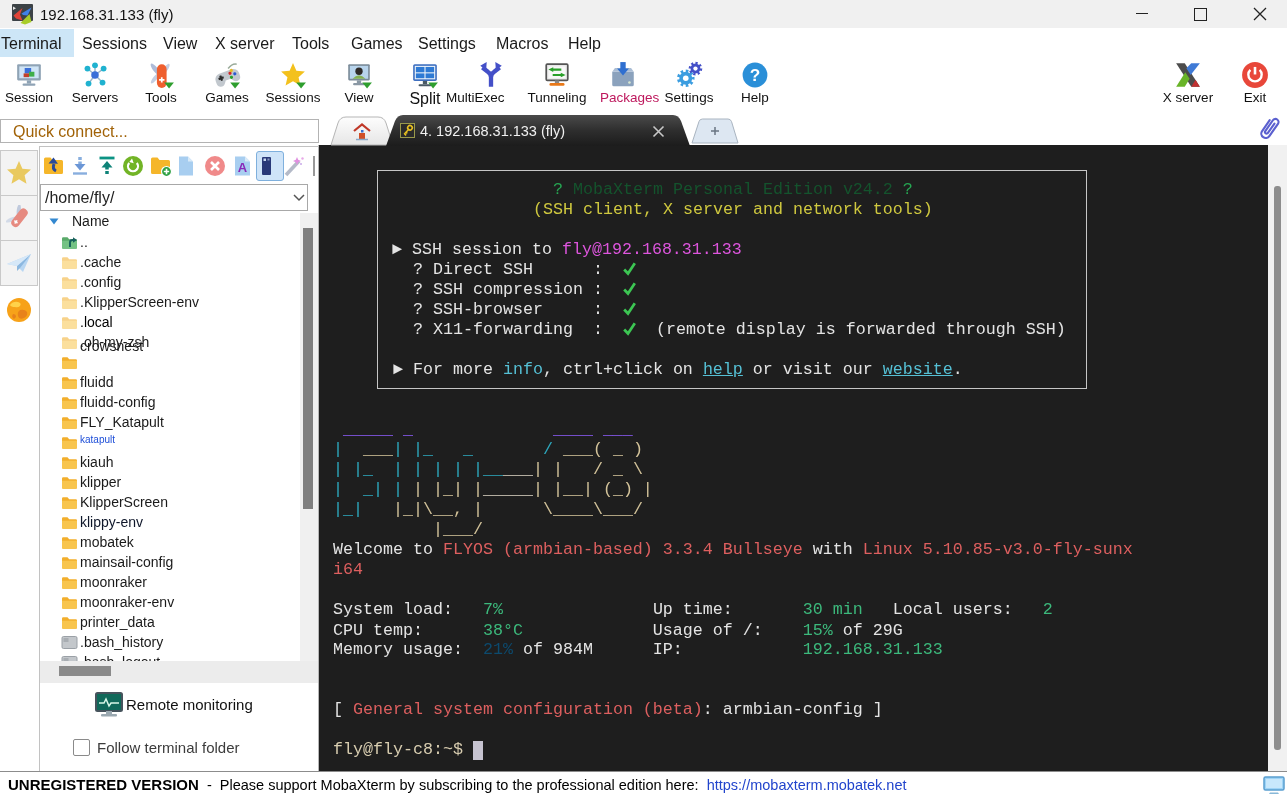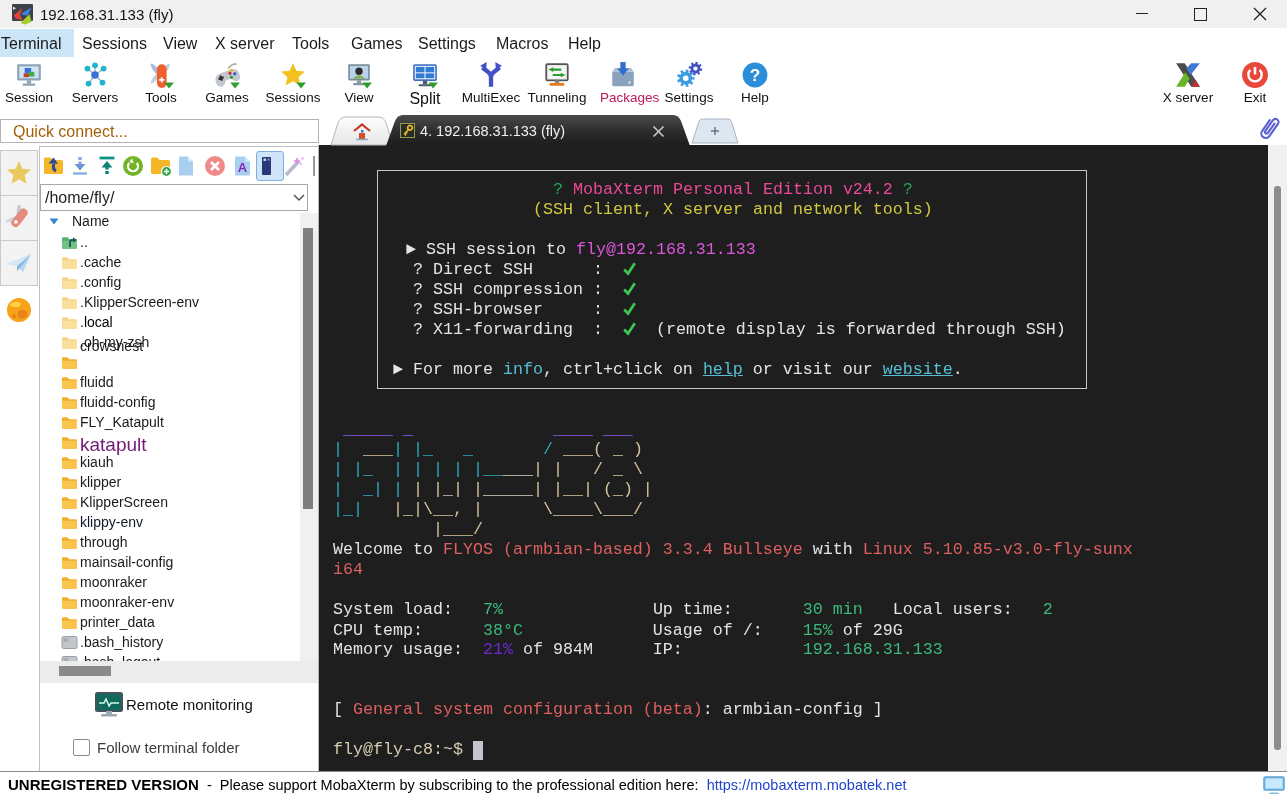--- a/index.html
+++ b/index.html
@@ -113,7 +113,7 @@
       <path d="M9 1 L3 4.5 L8.5 8.5 Z" fill="#4450c8"></path>
       <path d="M17 1 L23 4.5 L17.5 8.5 Z" fill="#4450c8"></path>
     </svg>
-    <div class="a" style="left:446px;top:90px;width:90px;text-align:center;font-size:13.5px;color:#111">MultiExec</div>
+    <div class="a" style="left:446px;top:90px;width:90px;font-size:13.5px;color:#111">MultiExec</div>
     <svg class="a" style="left:543px;top:61px" width="28" height="28" viewBox="0 0 26 26">
       <rect x="3" y="3" width="20" height="15" rx="1" fill="#e8e8e8" stroke="#555" stroke-width="1.6"></rect>
       <rect x="5" y="5" width="16" height="11" fill="#f8f8f8"></rect>

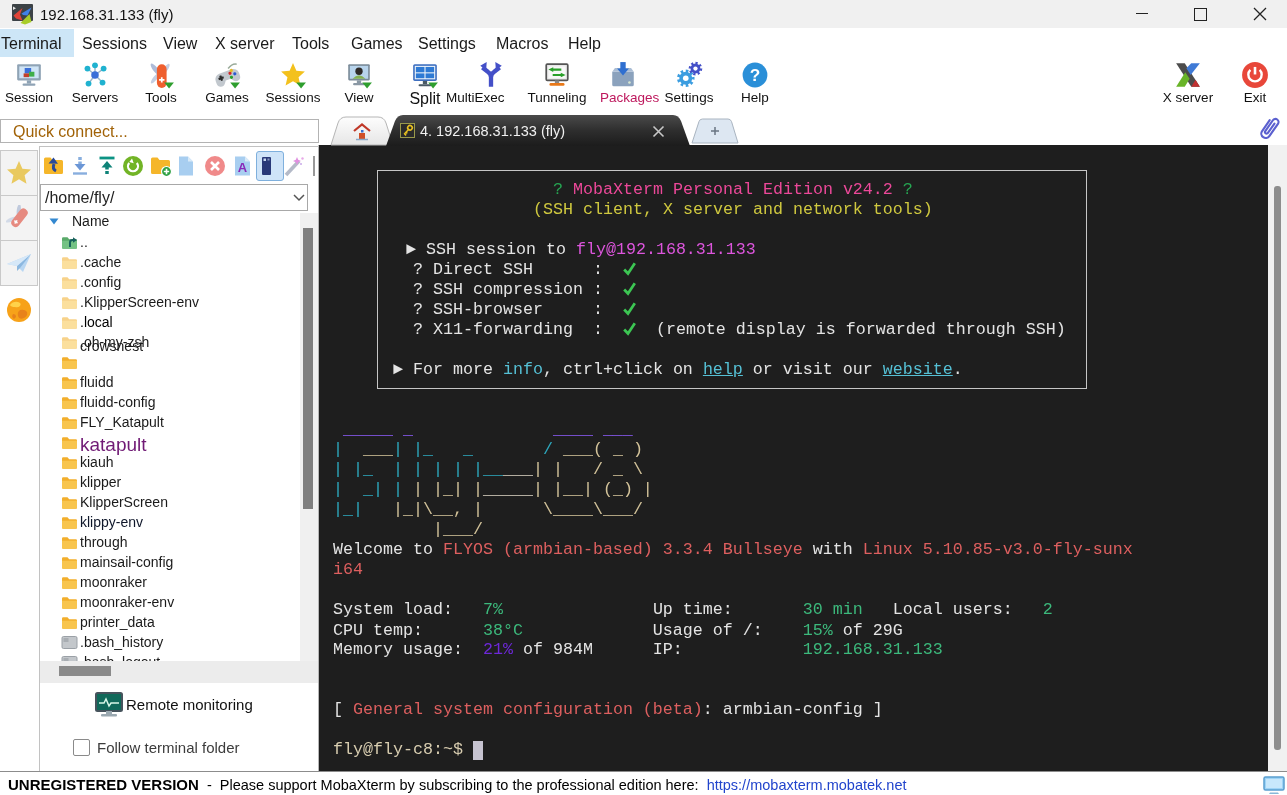--- a/index.html
+++ b/index.html
@@ -372,7 +372,7 @@
 <div class="a" style="left:1274px;top:186px;width:7px;height:564px;background:#8d8d8d;border-radius:3px"></div>
 <div class="a" style="left:377px;top:170px;width:710px;height:219px;border:1px solid #c6c6c6;box-sizing:border-box"></div>
 <div id="term">
-    <pre class="a" style="left:553px;top:180px"><span style="color:#26a652">? </span><span style="color:#ec4899">MobaXterm Personal Edition v24.2</span><span style="color:#26a652"> ?</span></pre>
+    <pre class="a" style="left:553px;top:180px"><span style="color:#26a652">? </span><span style="color:#14532d">MobaXterm Personal Edition v24.2</span><span style="color:#26a652"> ?</span></pre>
     <pre class="a" style="left:533px;top:200px"><span style="color:#cfc83f">(SSH client, X server and network tools)</span></pre>
     <pre class="a" style="left:406px;top:240px"><span style="color:#e4e4e4">► SSH session to </span><span style="color:#dd55dd">fly@192.168.31.133</span></pre>
     <pre class="a" style="left:413px;top:260px"><span style="color:#e4e4e4">? Direct SSH      :  </span><svg width="13" height="15" style="vertical-align:-2px" viewBox="0 0 13 15">

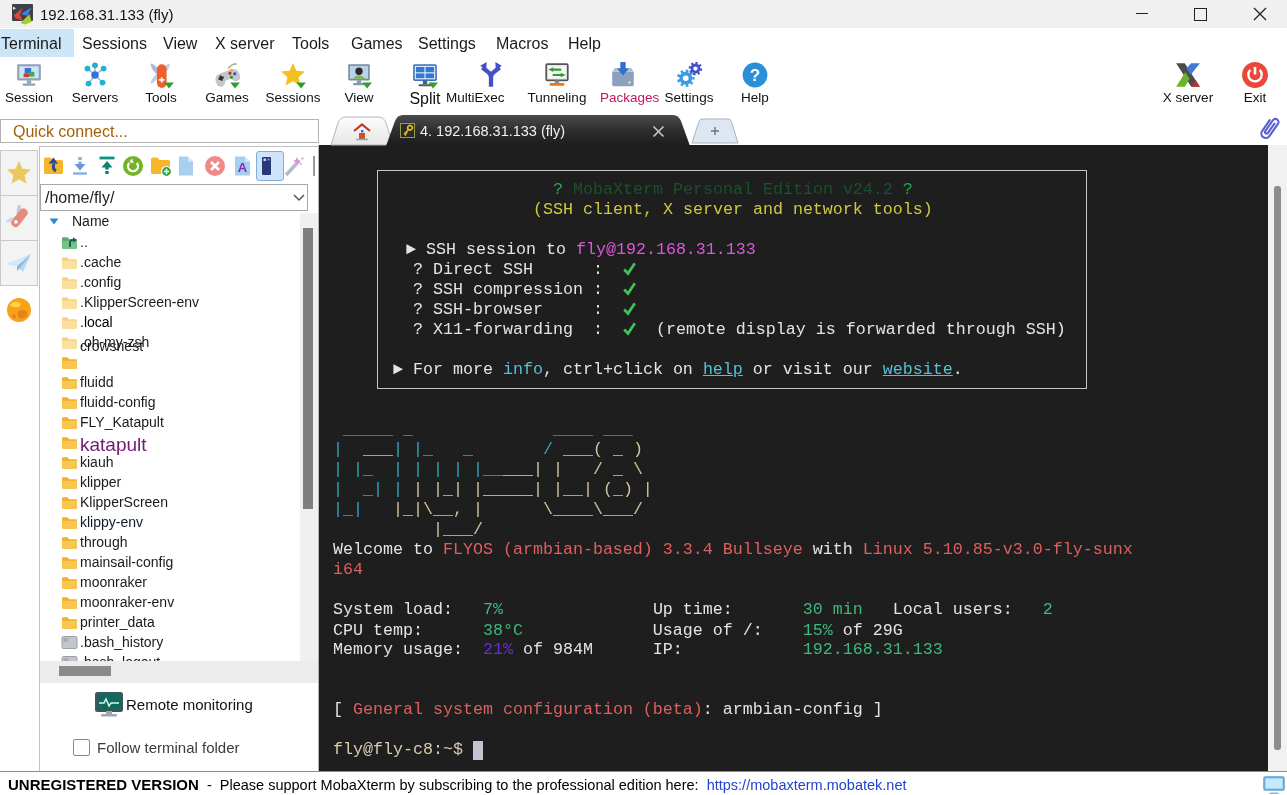--- a/index.html
+++ b/index.html
@@ -374,7 +374,7 @@
 <div id="term">
     <pre class="a" style="left:553px;top:180px"><span style="color:#26a652">? </span><span style="color:#14532d">MobaXterm Personal Edition v24.2</span><span style="color:#26a652"> ?</span></pre>
     <pre class="a" style="left:533px;top:200px"><span style="color:#cfc83f">(SSH client, X server and network tools)</span></pre>
-    <pre class="a" style="left:406px;top:240px"><span style="color:#e4e4e4">► SSH session to </span><span style="color:#dd55dd">fly@192.168.31.133</span></pre>
+    <pre class="a" style="left:392px;top:240px"><span style="color:#e4e4e4">► SSH session to </span><span style="color:#dd55dd">fly@192.168.31.133</span></pre>
     <pre class="a" style="left:413px;top:260px"><span style="color:#e4e4e4">? Direct SSH      :  </span><svg width="13" height="15" style="vertical-align:-2px" viewBox="0 0 13 15">
         <path d="M1.2 8.5 L5 12.5 L11.8 2.2" stroke="#3cc653" stroke-width="2.7" fill="none"></path>
       </svg></pre>

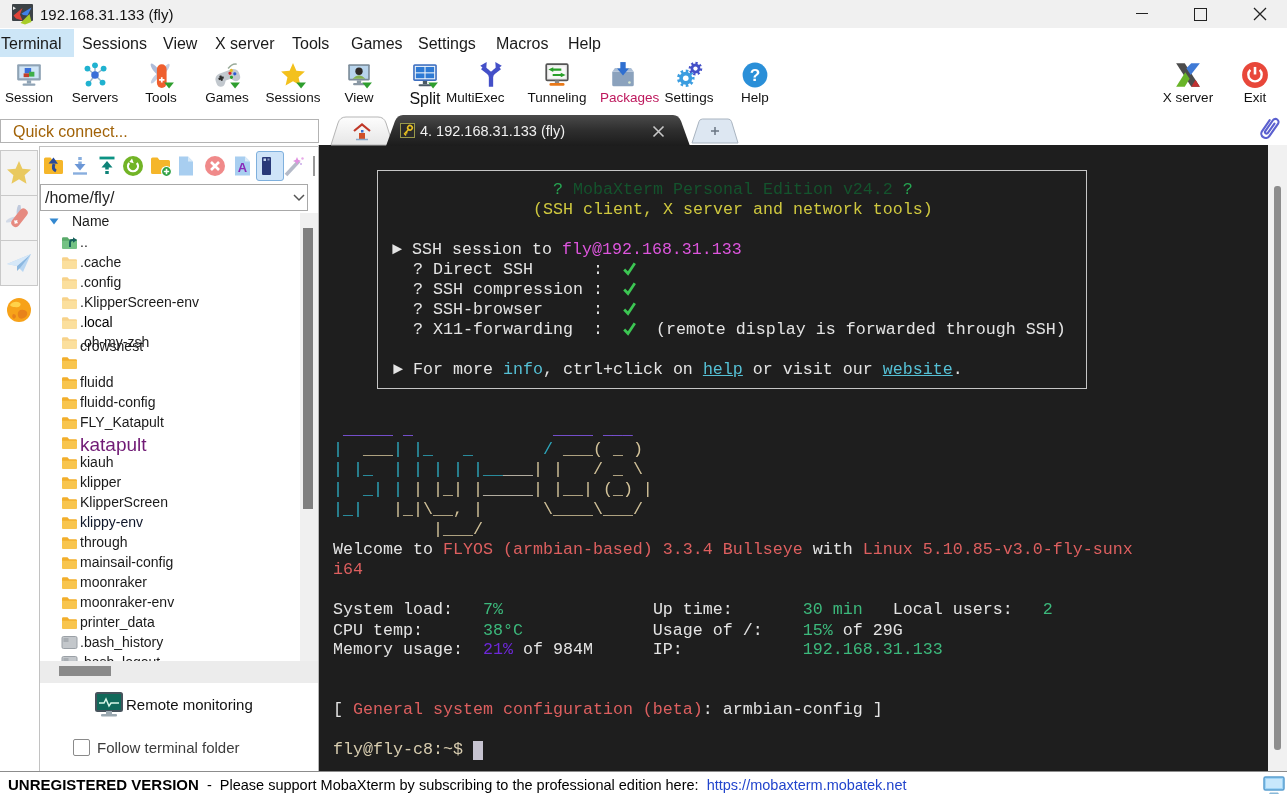--- a/index.html
+++ b/index.html
@@ -294,7 +294,7 @@
       <path d="M1 4.5 a1.2 1.2 0 0 1 1.2 -1.2 h4.3 l1.7 2 h6.6 a1.2 1.2 0 0 1 1.2 1.2 v7 a1.2 1.2 0 0 1 -1.2 1.2 h-12.6 A1.2 1.2 0 0 1 1 13.5 Z" fill="#f2ae2c"></path>
       <path d="M1 6.8 h15 v6.7 a1.2 1.2 0 0 1 -1.2 1.2 h-12.6 A1.2 1.2 0 0 1 1 13.5 Z" fill="#f8c54e"></path>
     </svg>
-    <div class="a" style="left:80px;top:434px;font-size:19px;color:#701a75">katapult</div>
+    <div class="a" style="left:80px;top:434px;font-size:10px;color:#1d4ed8">katapult</div>
     <svg class="a" style="left:61px;top:454px;" width="17" height="16" viewBox="0 0 17 16">
       <path d="M1 4.5 a1.2 1.2 0 0 1 1.2 -1.2 h4.3 l1.7 2 h6.6 a1.2 1.2 0 0 1 1.2 1.2 v7 a1.2 1.2 0 0 1 -1.2 1.2 h-12.6 A1.2 1.2 0 0 1 1 13.5 Z" fill="#f2ae2c"></path>
       <path d="M1 6.8 h15 v6.7 a1.2 1.2 0 0 1 -1.2 1.2 h-12.6 A1.2 1.2 0 0 1 1 13.5 Z" fill="#f8c54e"></path>

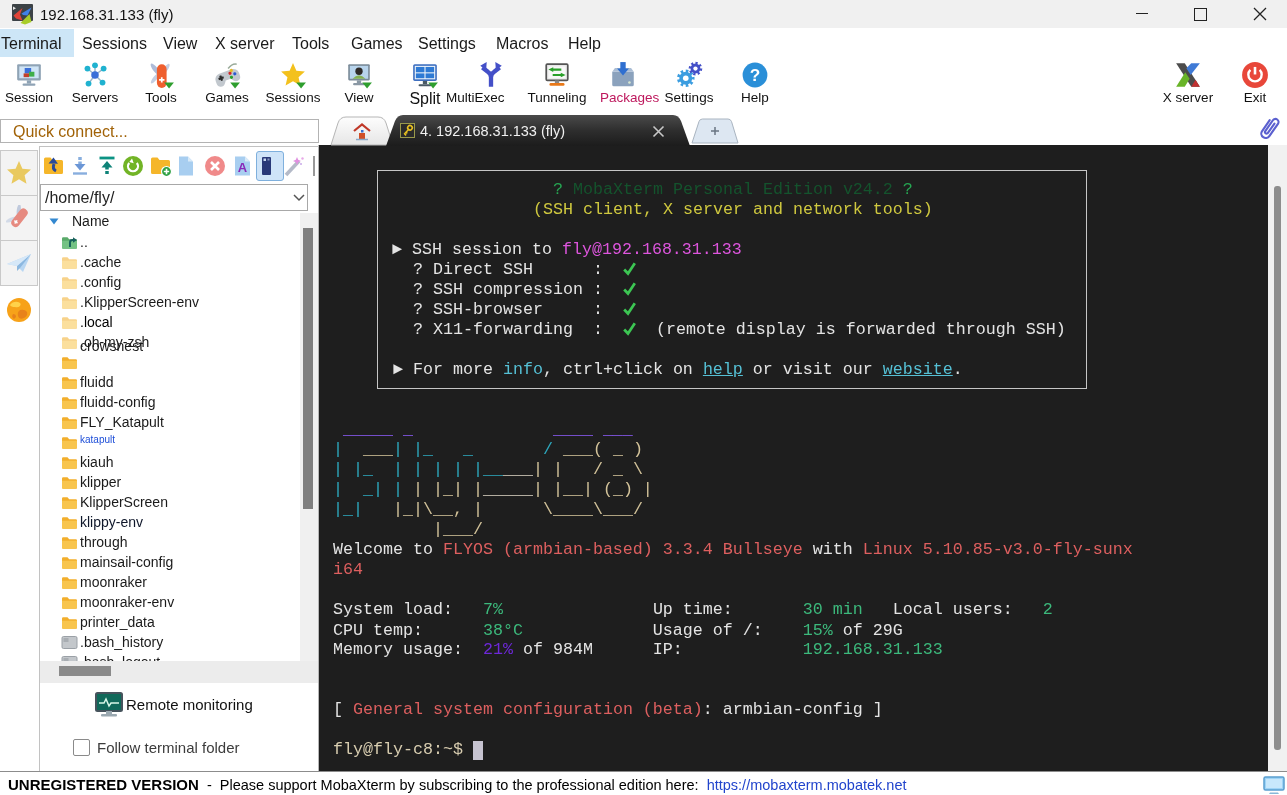--- a/index.html
+++ b/index.html
@@ -319,7 +319,7 @@
       <path d="M1 4.5 a1.2 1.2 0 0 1 1.2 -1.2 h4.3 l1.7 2 h6.6 a1.2 1.2 0 0 1 1.2 1.2 v7 a1.2 1.2 0 0 1 -1.2 1.2 h-12.6 A1.2 1.2 0 0 1 1 13.5 Z" fill="#f2ae2c"></path>
       <path d="M1 6.8 h15 v6.7 a1.2 1.2 0 0 1 -1.2 1.2 h-12.6 A1.2 1.2 0 0 1 1 13.5 Z" fill="#f8c54e"></path>
     </svg>
-    <div class="a" style="left:80px;top:534px;font-size:14px;color:#1a1a1a">through</div>
+    <div class="a" style="left:80px;top:534px;font-size:14px;color:#1a1a1a">mobatek</div>
     <svg class="a" style="left:61px;top:554px;" width="17" height="16" viewBox="0 0 17 16">
       <path d="M1 4.5 a1.2 1.2 0 0 1 1.2 -1.2 h4.3 l1.7 2 h6.6 a1.2 1.2 0 0 1 1.2 1.2 v7 a1.2 1.2 0 0 1 -1.2 1.2 h-12.6 A1.2 1.2 0 0 1 1 13.5 Z" fill="#f2ae2c"></path>
       <path d="M1 6.8 h15 v6.7 a1.2 1.2 0 0 1 -1.2 1.2 h-12.6 A1.2 1.2 0 0 1 1 13.5 Z" fill="#f8c54e"></path>

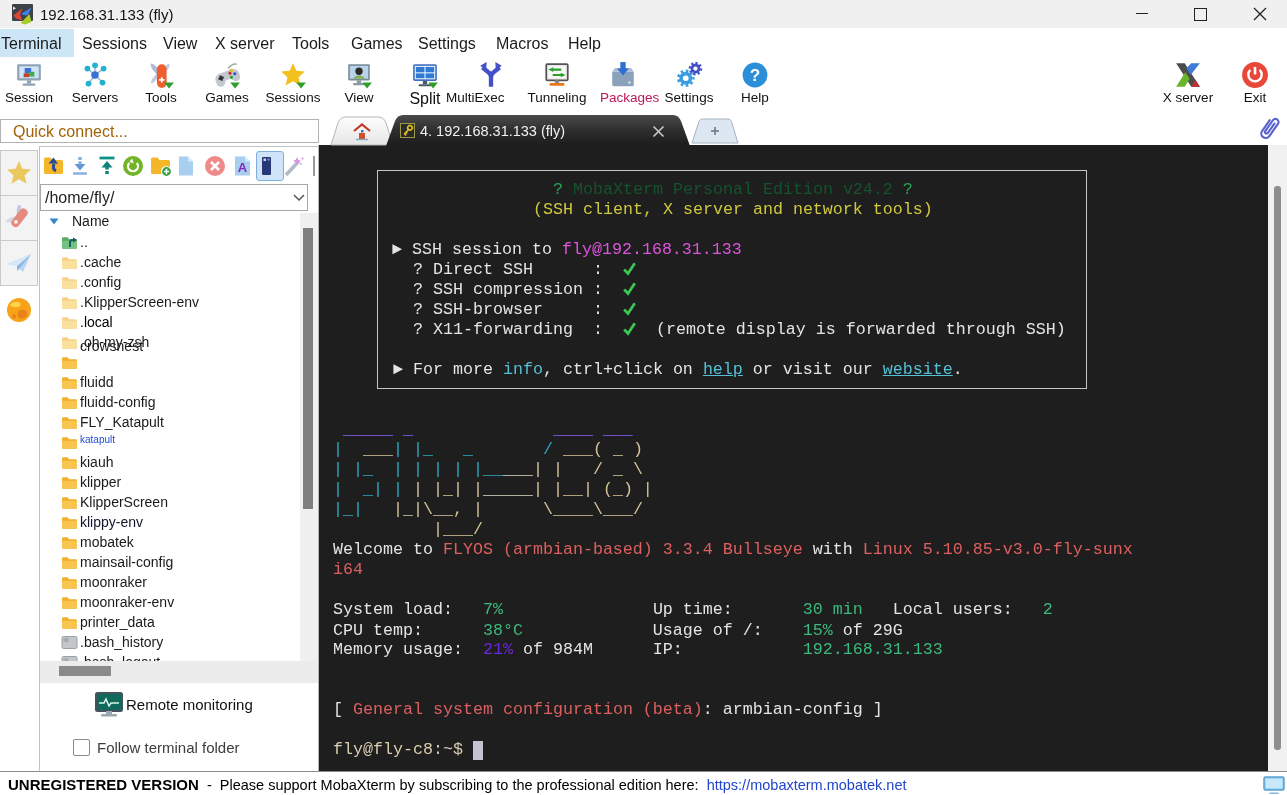--- a/index.html
+++ b/index.html
@@ -397,7 +397,7 @@
     <pre class="a" style="left:333px;top:540px"><span style="color:#e4e4e4">Welcome to </span><span style="color:#dd5f5f">FLYOS (armbian-based) 3.3.4 Bullseye</span><span style="color:#e4e4e4"> with </span><span style="color:#dd5f5f">Linux 5.10.85-v3.0-fly-sunx</span></pre>
     <pre class="a" style="left:333px;top:560px"><span style="color:#dd5f5f">i64</span></pre>
     <pre class="a" style="left:333px;top:600px"><span style="color:#e4e4e4">System load:   </span><span style="color:#3cb97c">7%</span><span style="color:#e4e4e4">               </span><span style="color:#e4e4e4">Up time:       </span><span style="color:#3cb97c">30 min</span><span style="color:#e4e4e4">   </span><span style="color:#e4e4e4">Local users:   </span><span style="color:#3cb97c">2</span></pre>
-    <pre class="a" style="left:333px;top:640px"><span style="color:#e4e4e4">Memory usage:  </span><span style="color:#6d28d9">21%</span><span style="color:#e4e4e4"> of 984M      IP:            </span><span style="color:#3cb97c">192.168.31.133</span></pre>
+    <pre class="a" style="left:333px;top:640px"><span style="color:#e4e4e4">Memory usage:  </span><span style="color:#0c4a6e">21%</span><span style="color:#e4e4e4"> of 984M      IP:            </span><span style="color:#3cb97c">192.168.31.133</span></pre>
     <pre class="a" style="left:333px;top:621px"><span style="color:#e4e4e4">CPU temp:      </span><span style="color:#3cb97c">38°C</span><span style="color:#e4e4e4">             Usage of /:    </span><span style="color:#3cb97c">15%</span><span style="color:#e4e4e4"> of 29G</span></pre>
     <pre class="a" style="left:333px;top:700px"><span style="color:#e4e4e4">[ </span><span style="color:#dd5f5f">General system configuration (beta)</span><span style="color:#e4e4e4">: armbian-config ]</span></pre>
     <pre class="a" style="left:333px;top:740px"><span style="color:#d8cdb0">fly@fly-c8:~$</span></pre>

